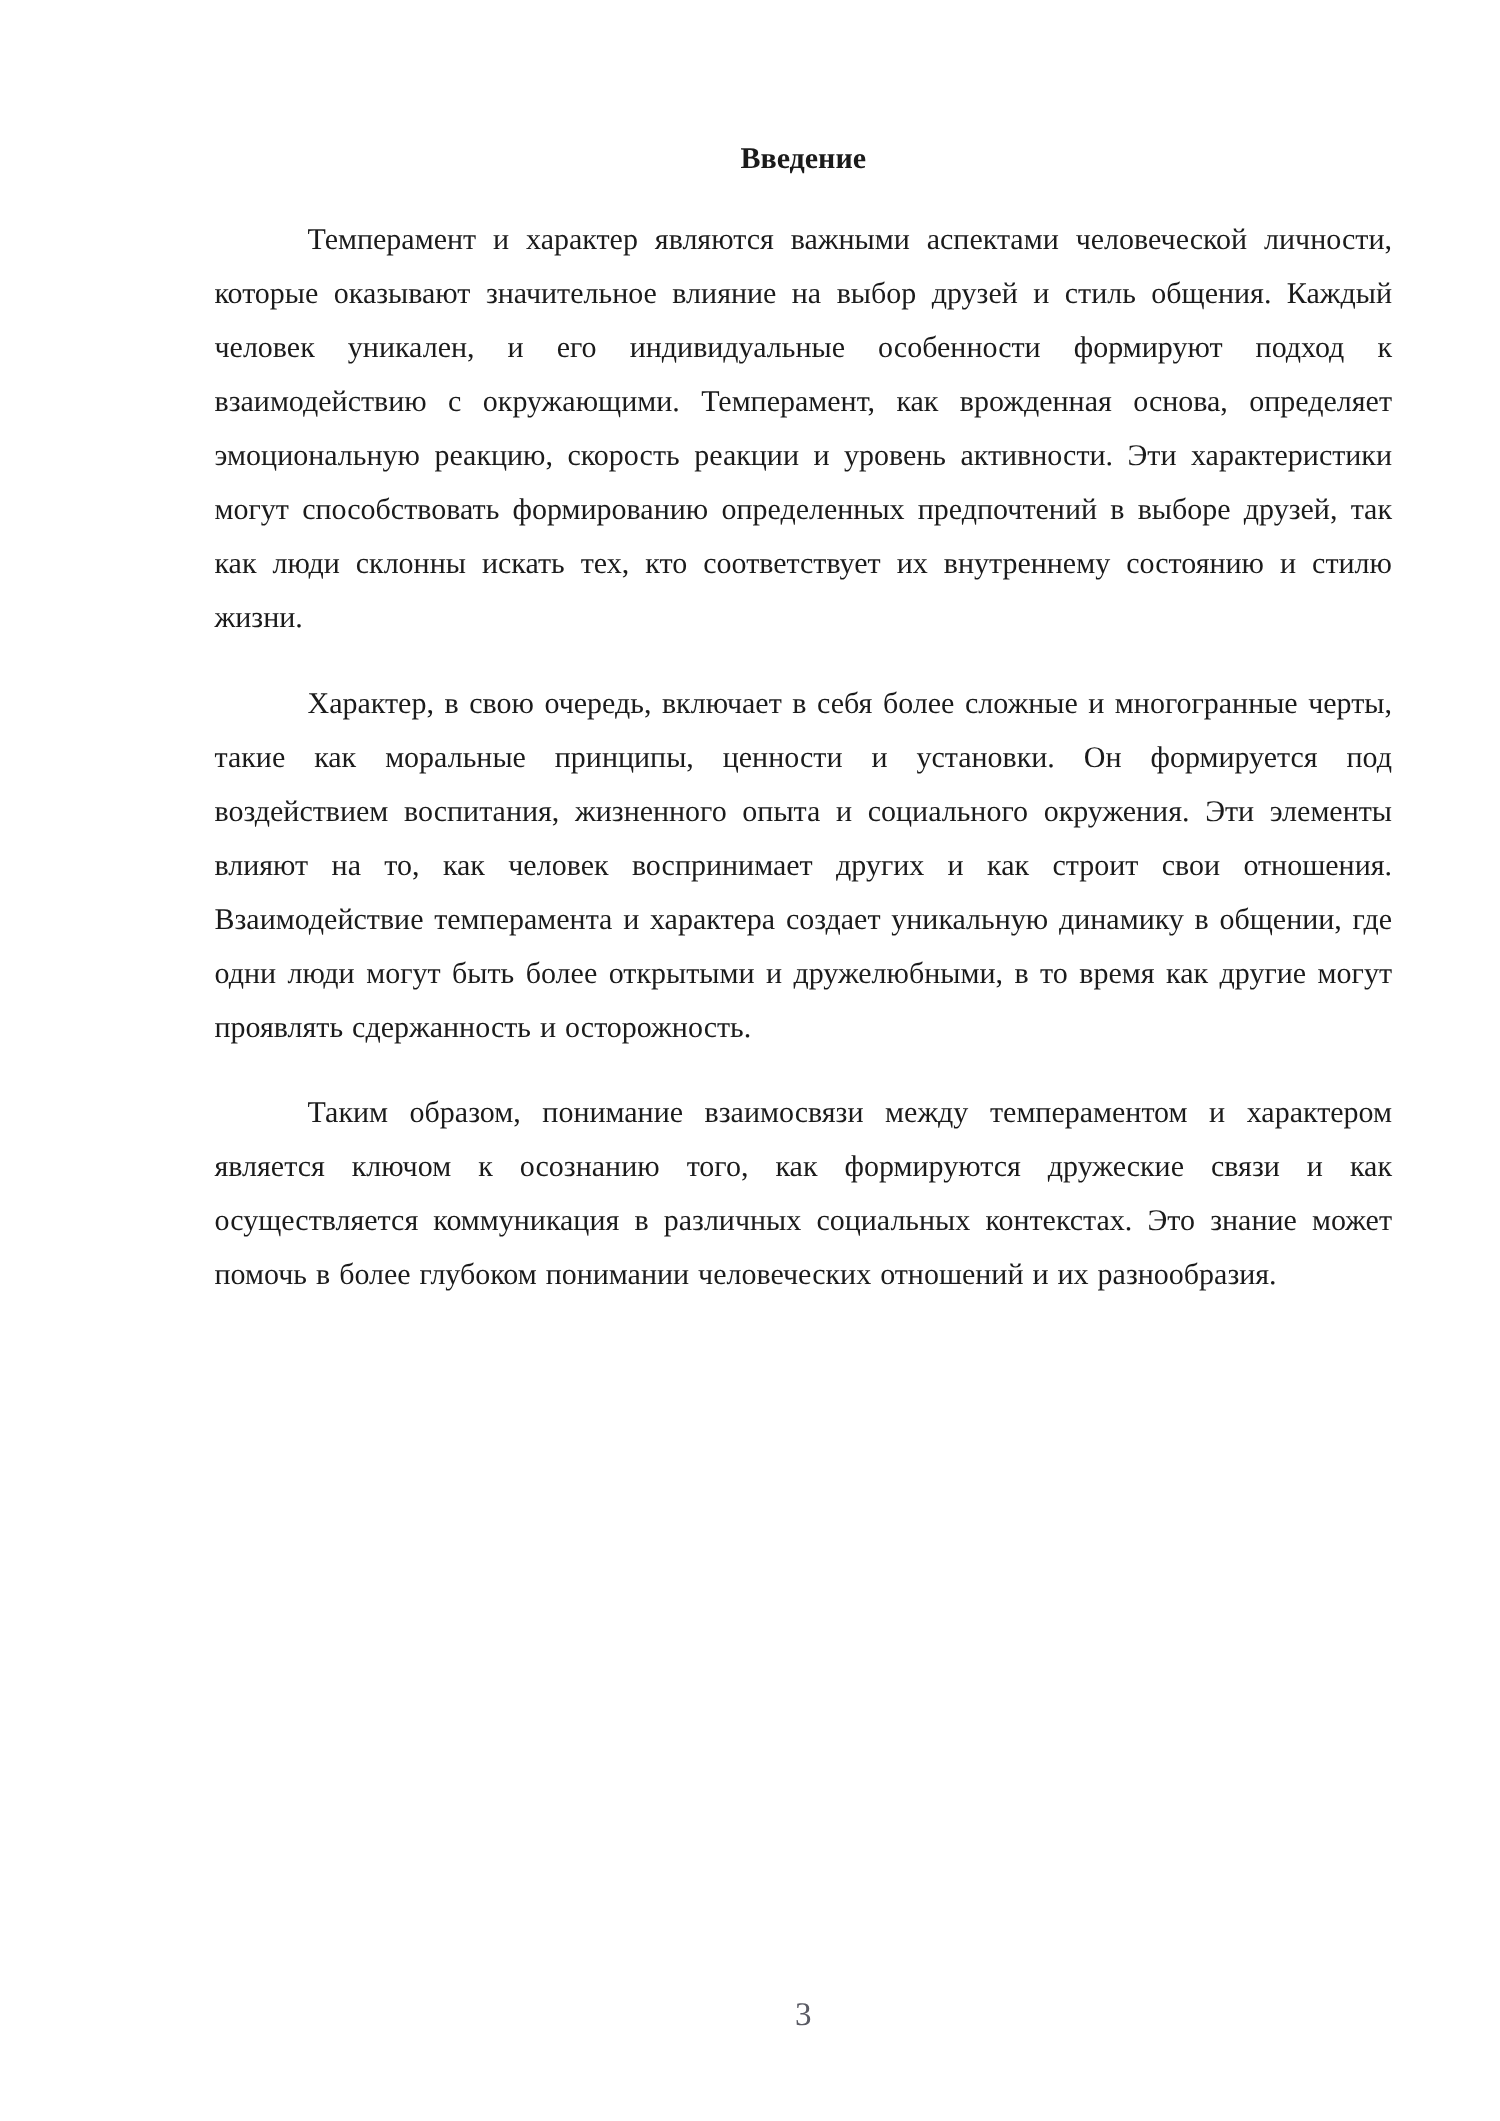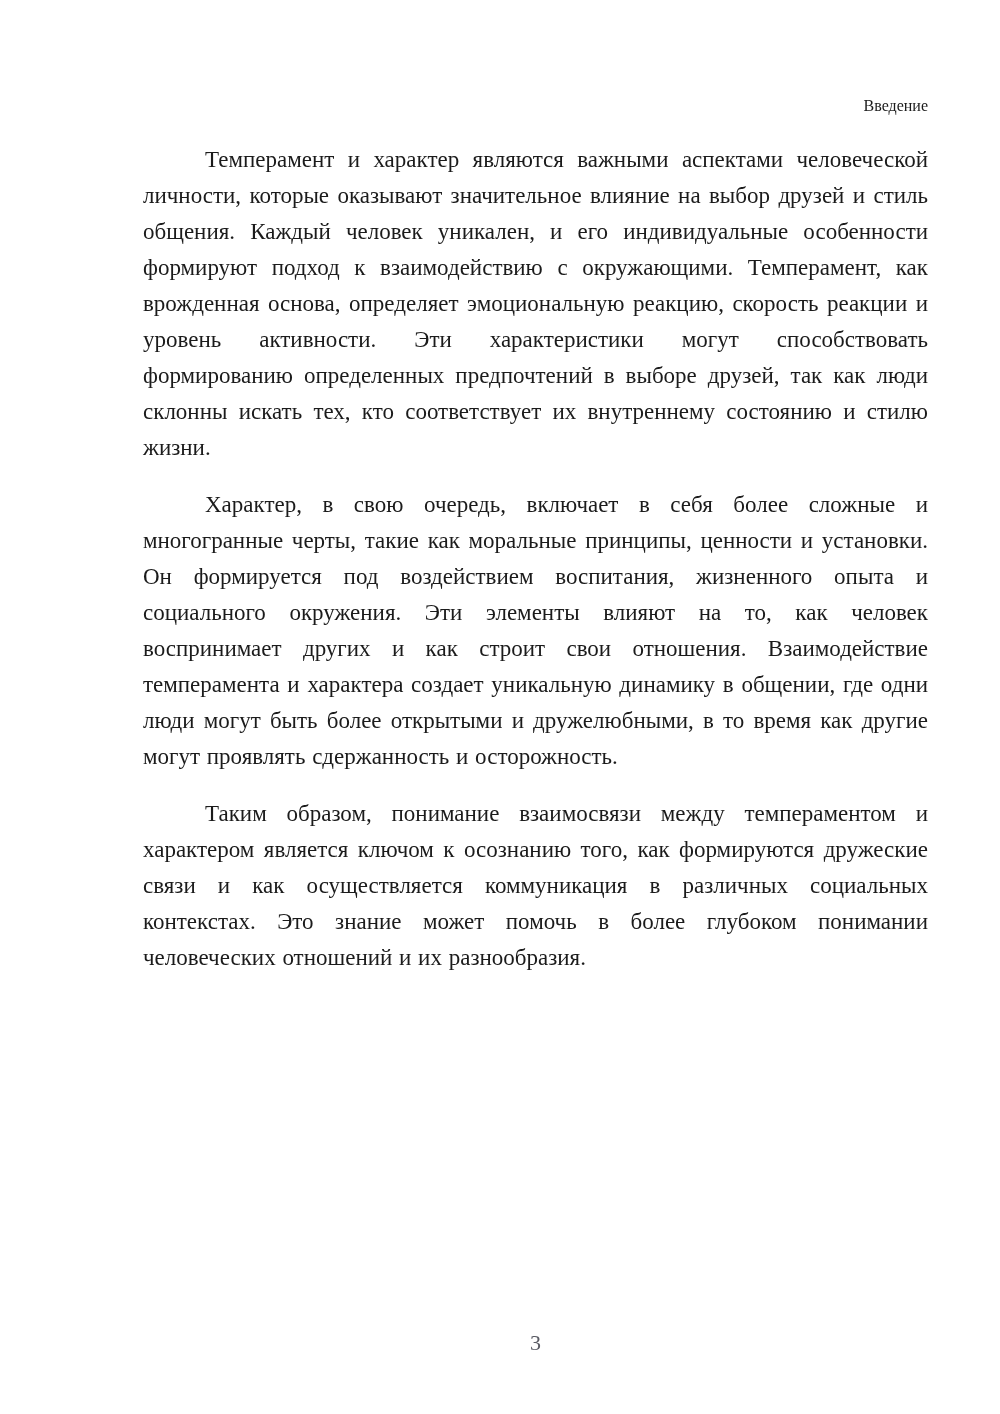--- a/index.html
+++ b/index.html
@@ -19,10 +19,10 @@
     overflow: hidden;
   }
   .doc-title {
-    font-size: 16px;
-    font-weight: normal;
+    font-size: 20px;
+    font-weight: bold;
     line-height: 36px;
-    text-align: right;
+    text-align: center;
     margin: 0 0 18px 0;
   }
   .doc-paragraph {

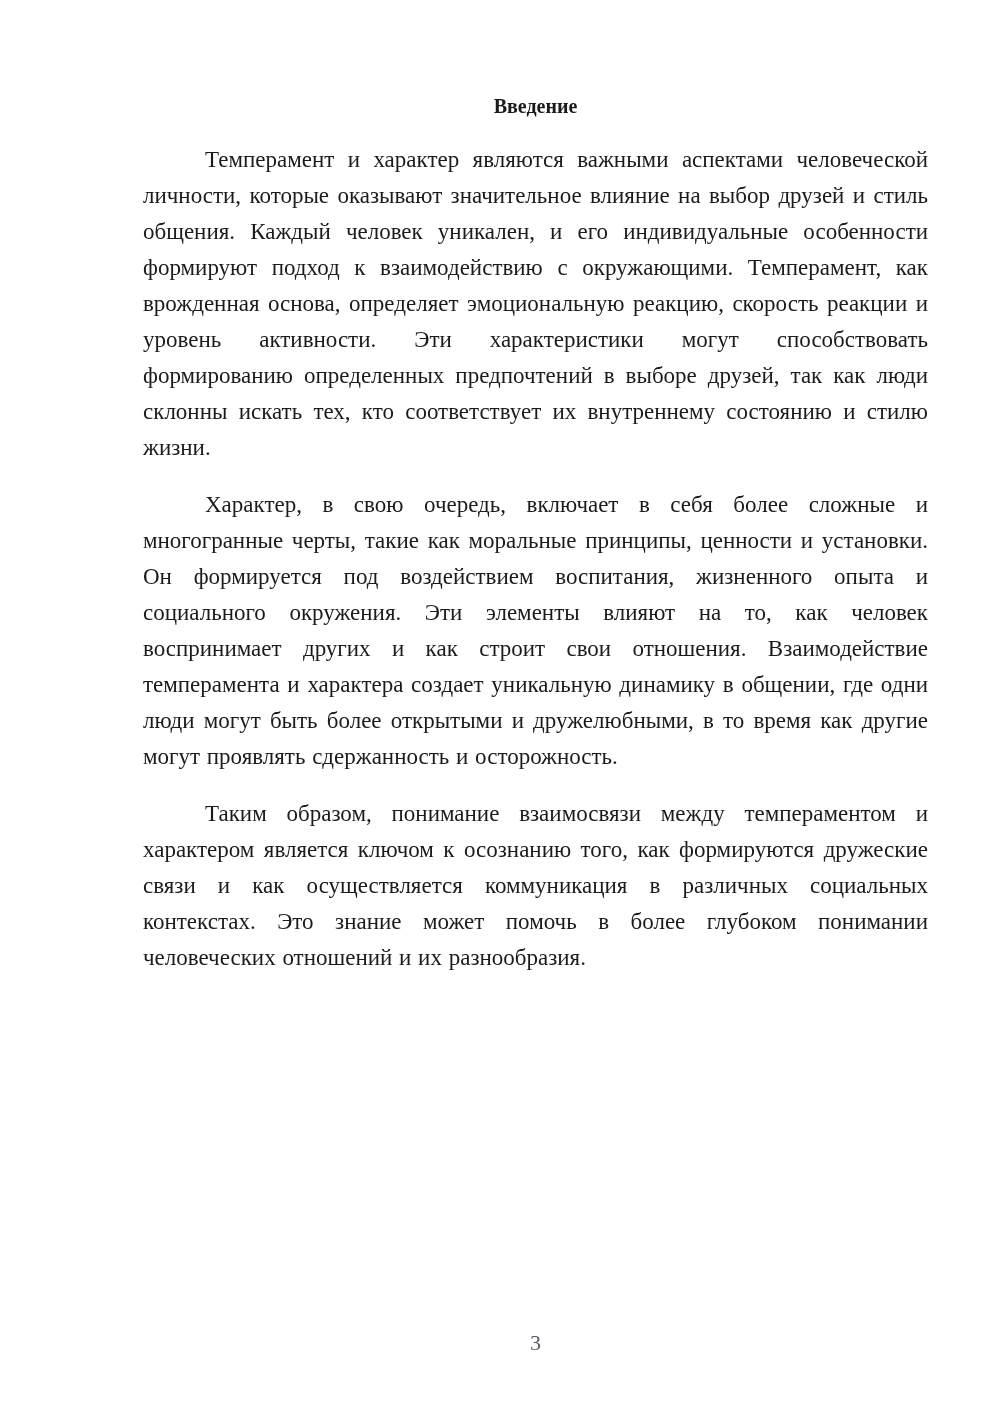--- a/index.html
+++ b/index.html
@@ -26,7 +26,7 @@
     margin: 0 0 18px 0;
   }
   .doc-paragraph {
-    font-size: 23px;
+    font-size: 20px;
     line-height: 36px;
     text-align: justify;
     text-indent: 62px;

